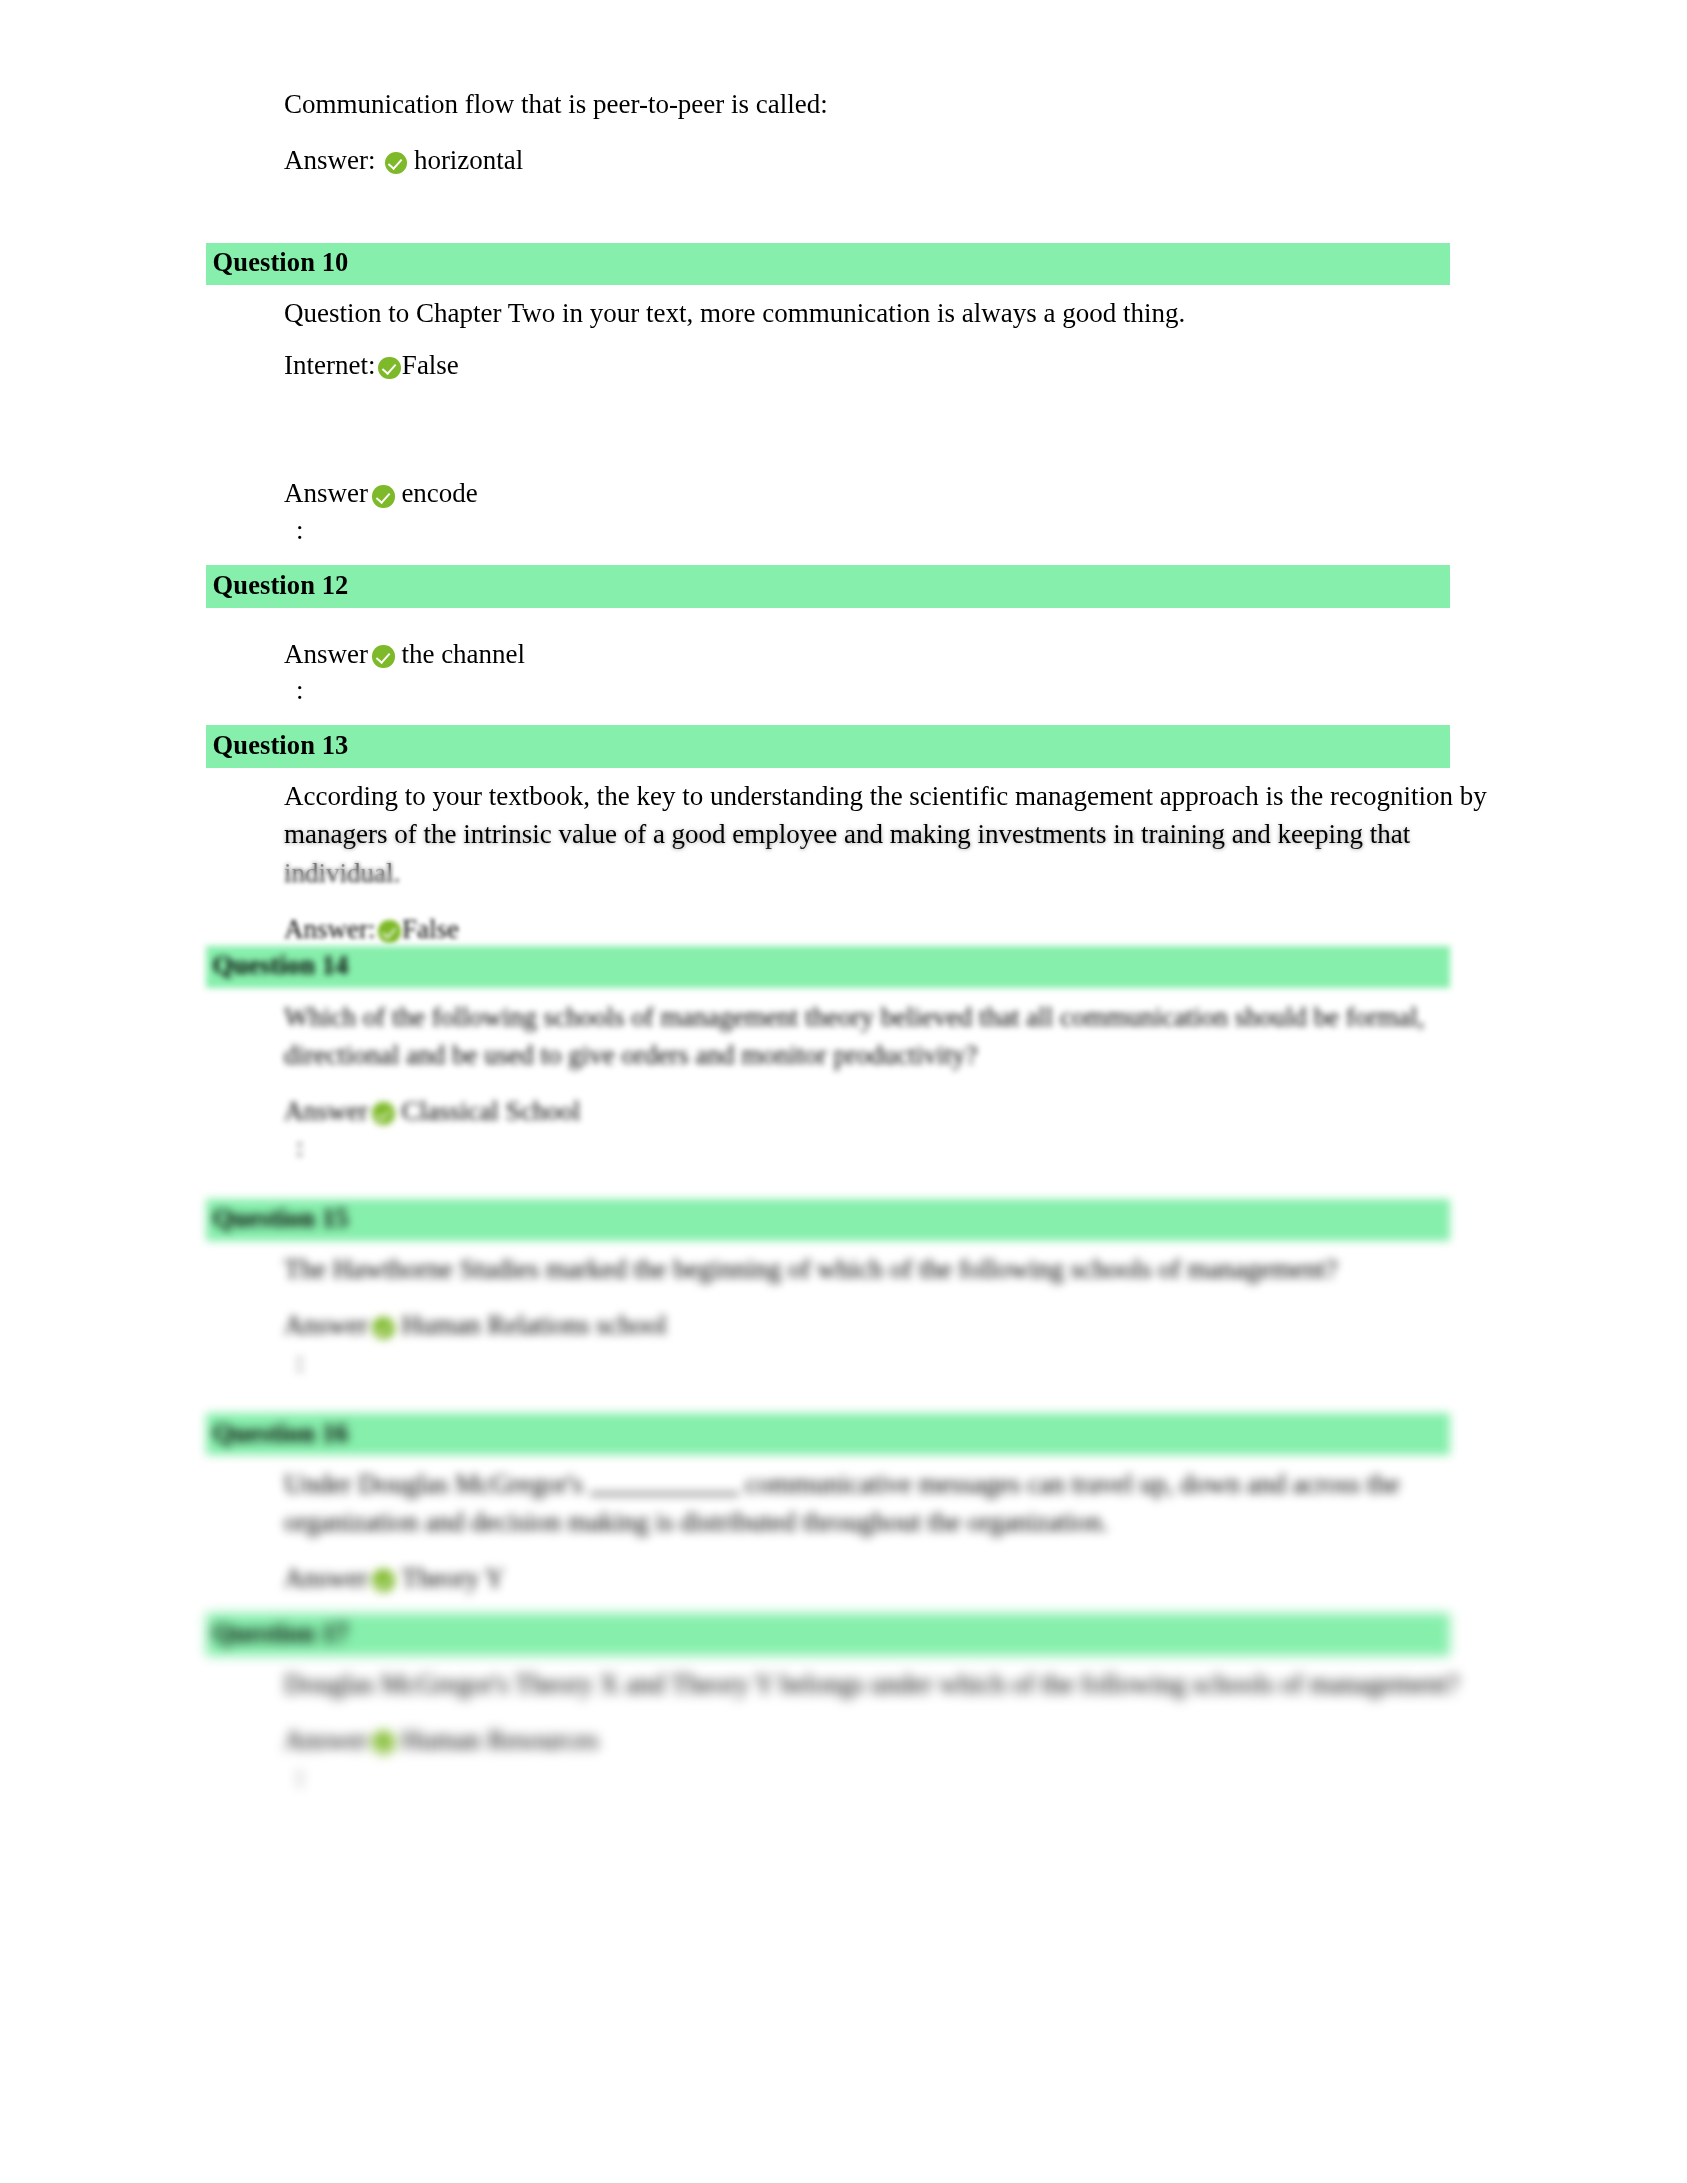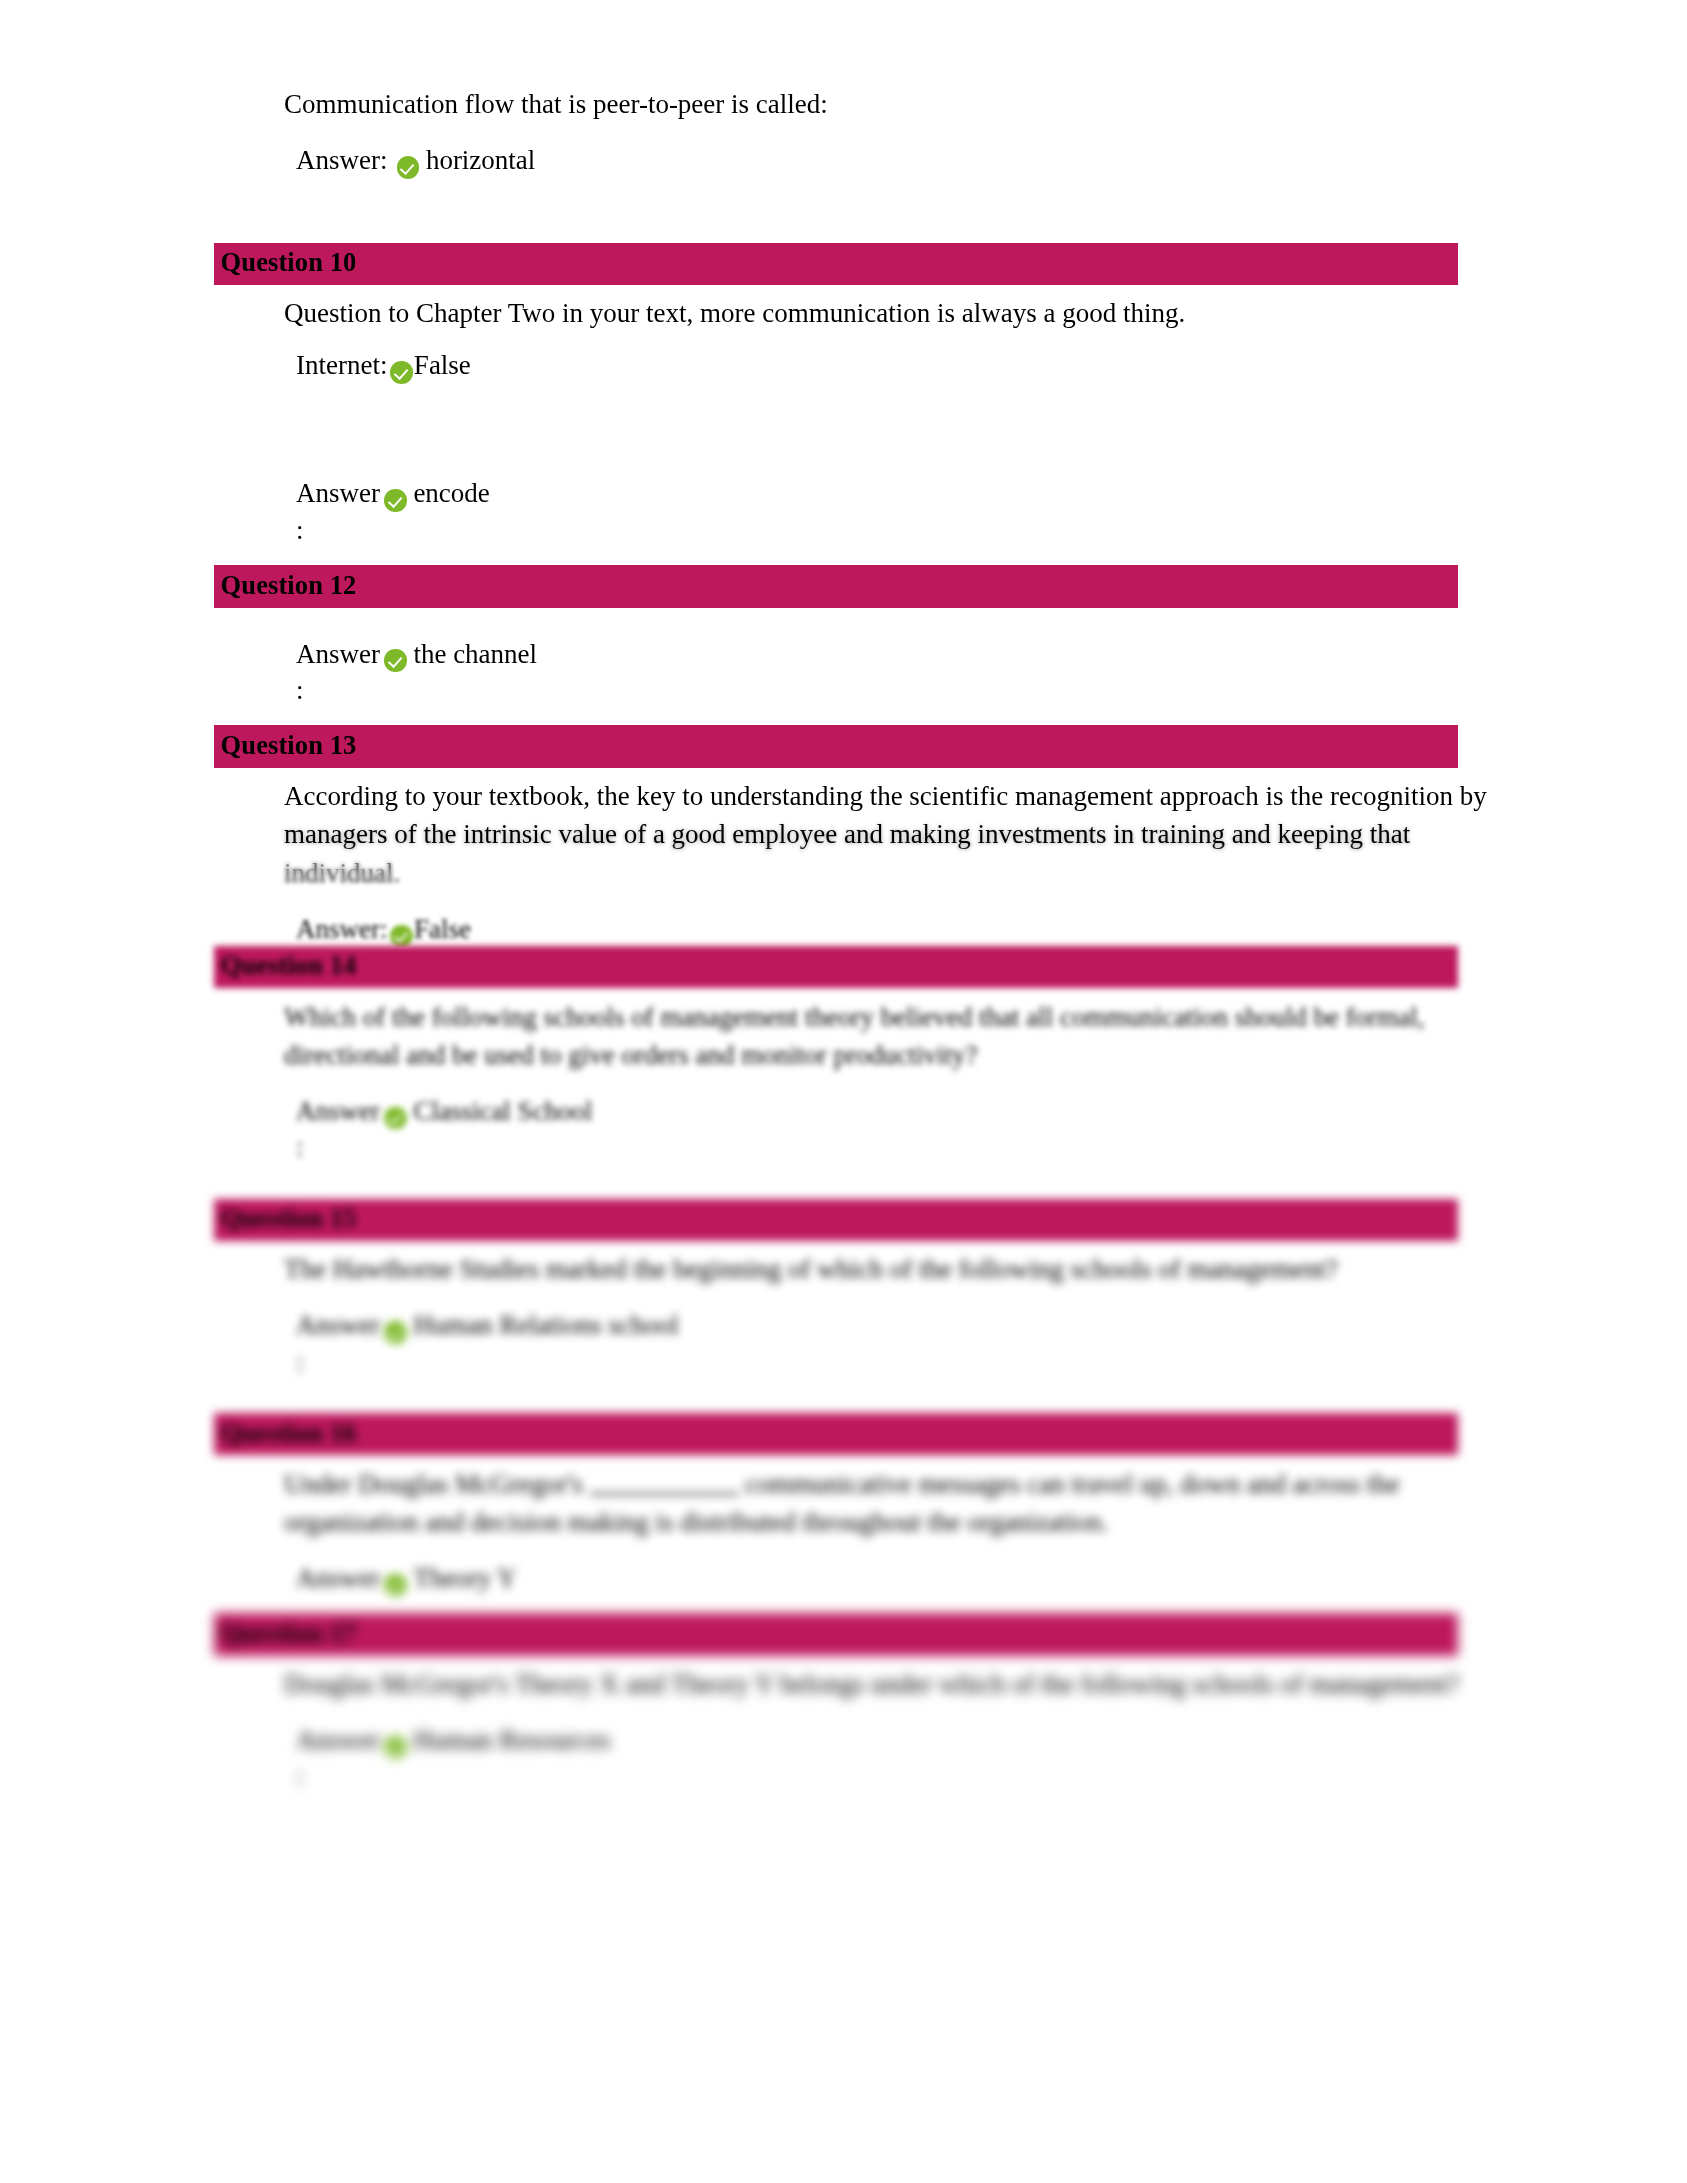--- a/index.html
+++ b/index.html
@@ -73,12 +73,11 @@
 
   
   .answer-row {
-    margin-left: 12px;
     margin-top: 18.5px;
     font-size: 27px;
     line-height: 1.35;
     display: flex;
-    align-items: flex-end;
+    align-items: center;
   }
   .answer-row.tight { margin-top: 14.6px; }
 

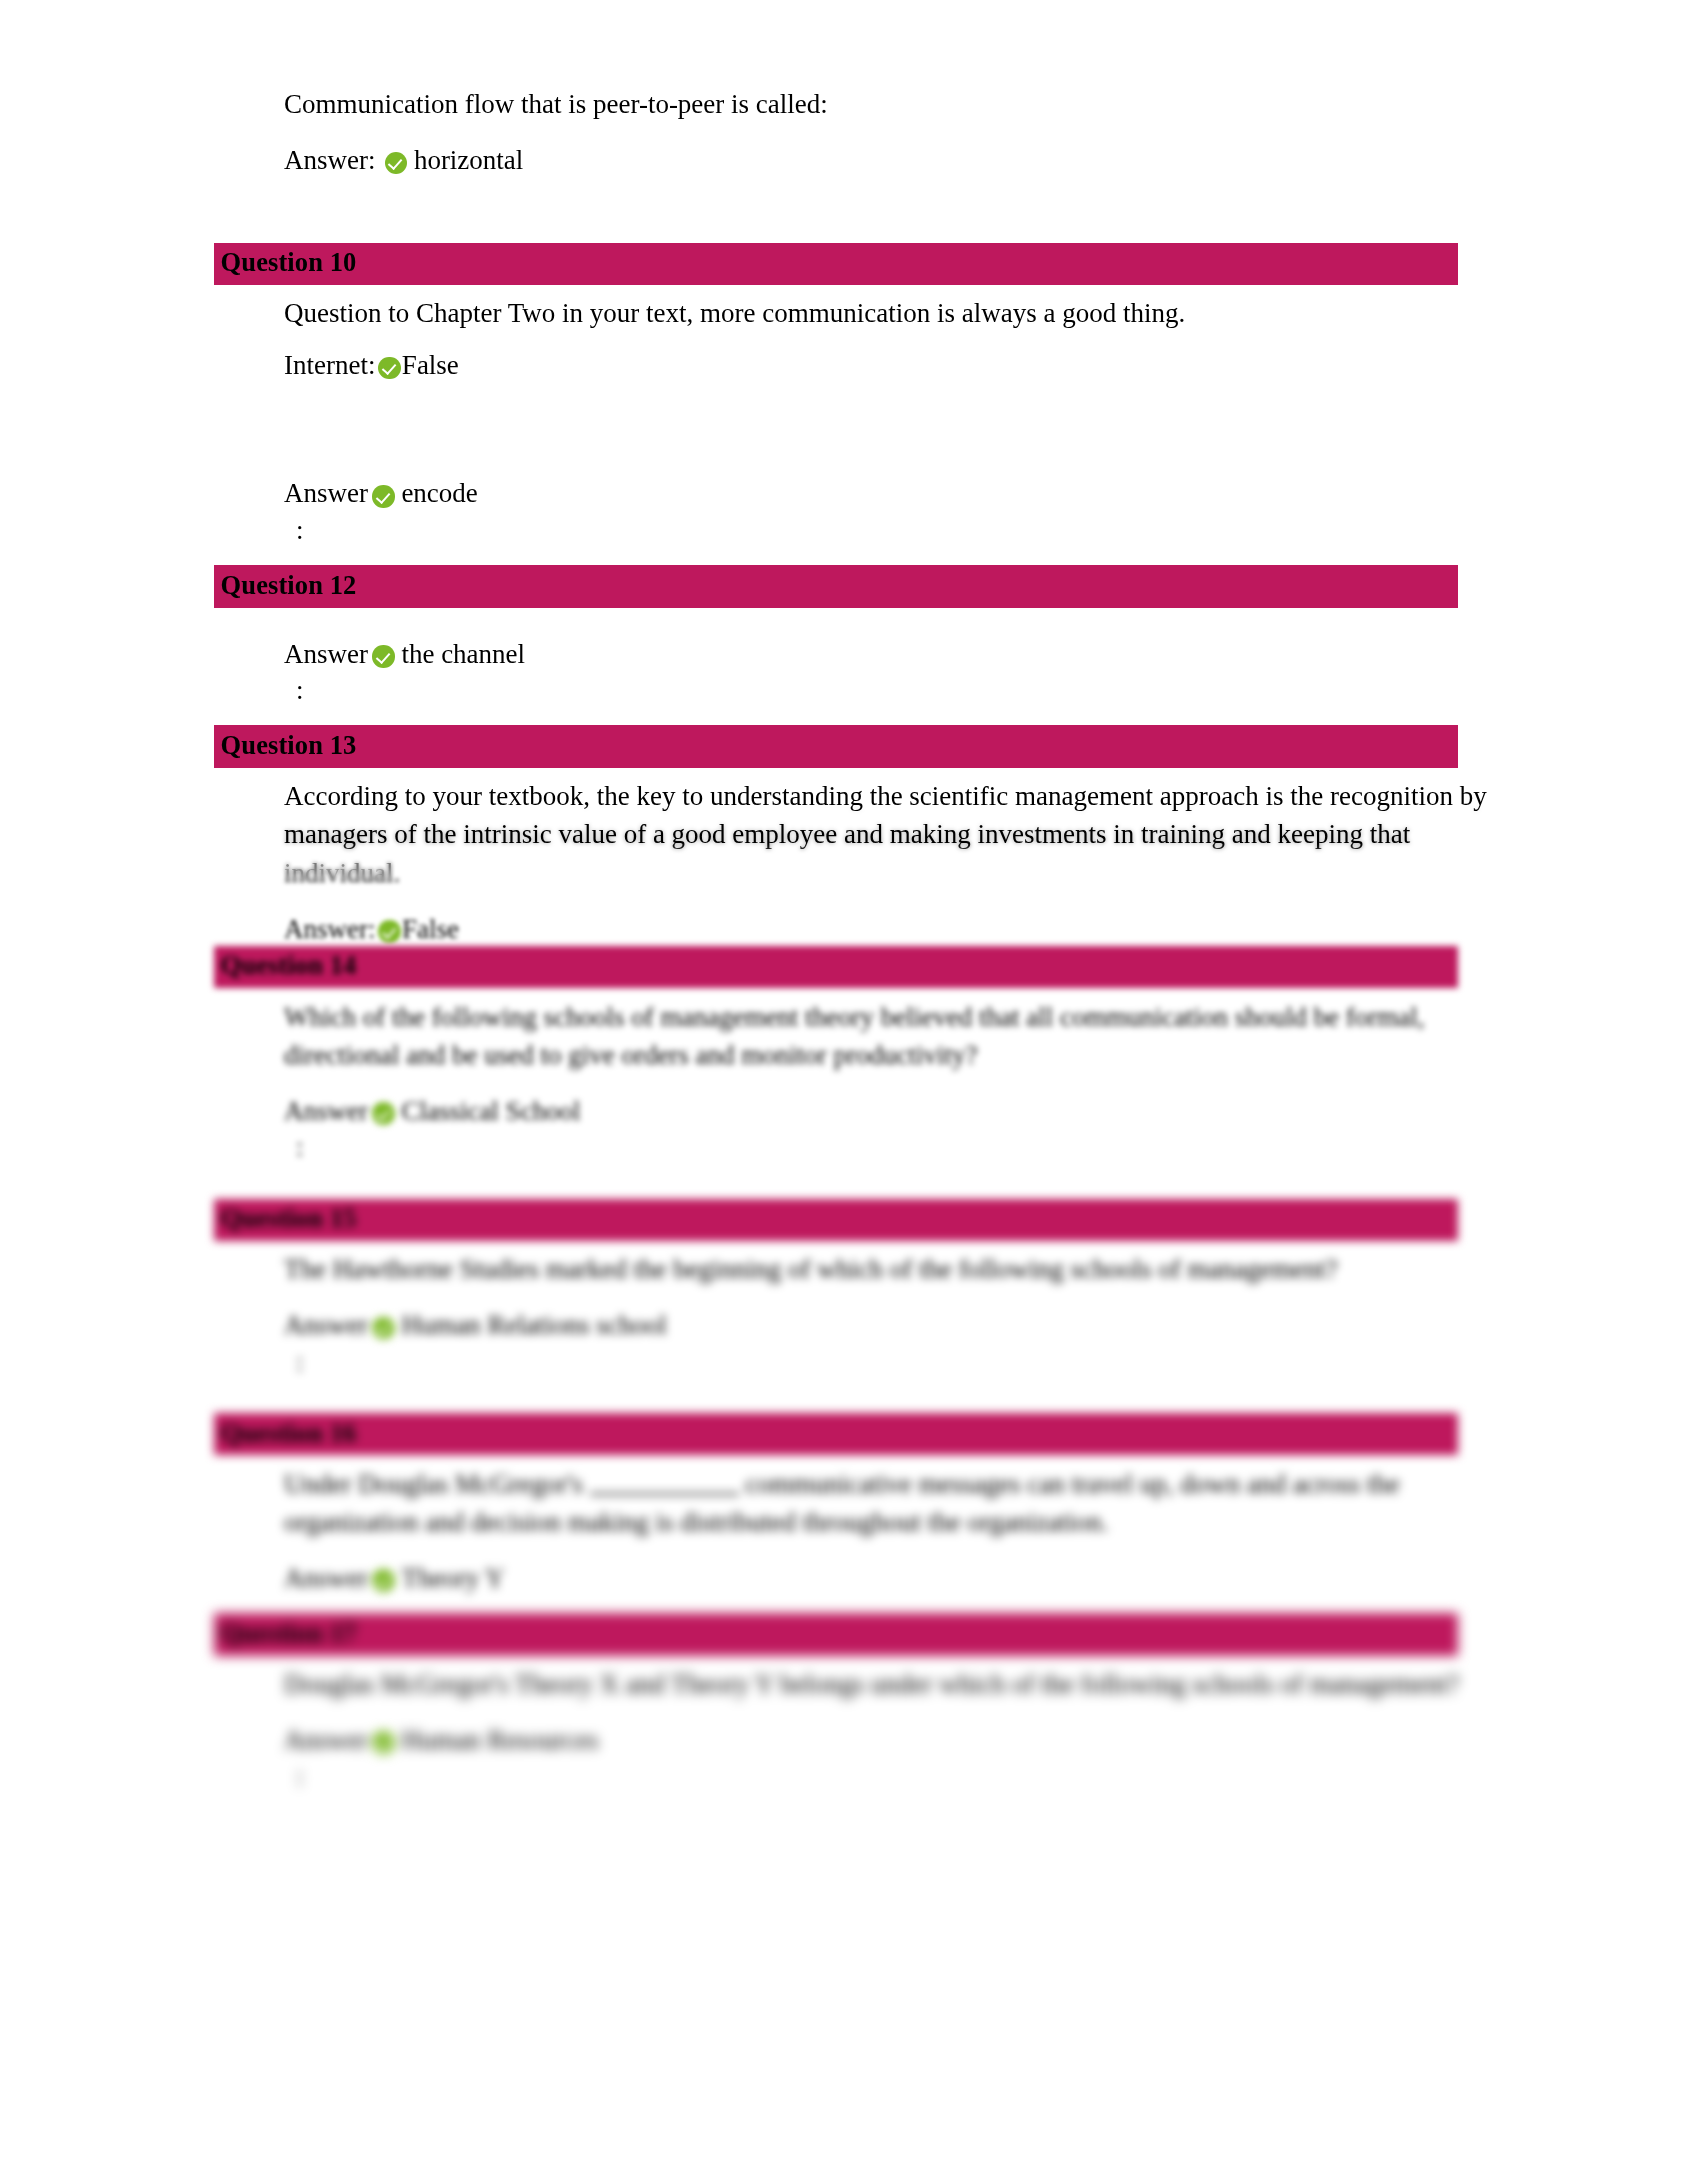--- a/index.html
+++ b/index.html
@@ -34,9 +34,9 @@
 
   
   .q-header {
-    background: #be185d;
+    background: #86efac;
     width: 1244px;
-    margin-left: 16px;
+    margin-left: 8px;
     padding: 6.6px 0 8px 6.6px;
     box-sizing: border-box;
     font-weight: bold;

